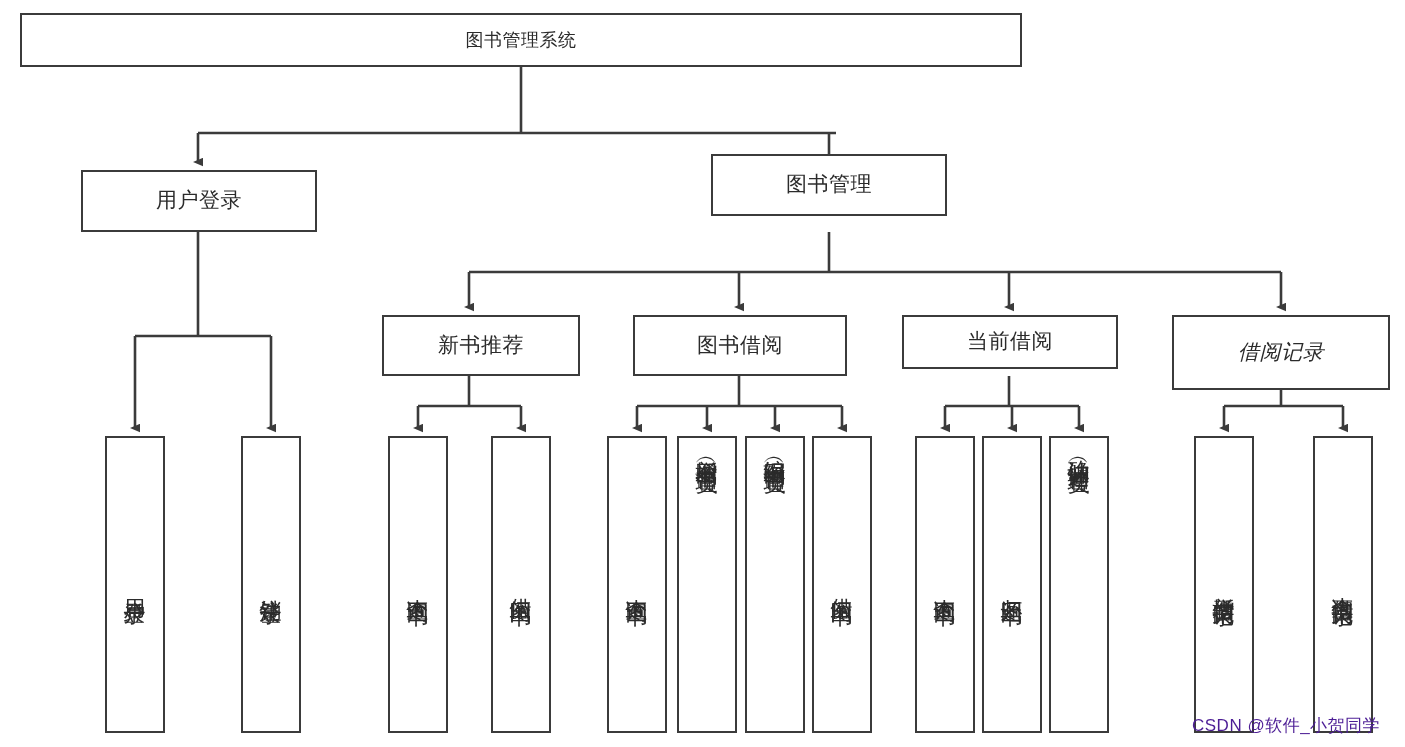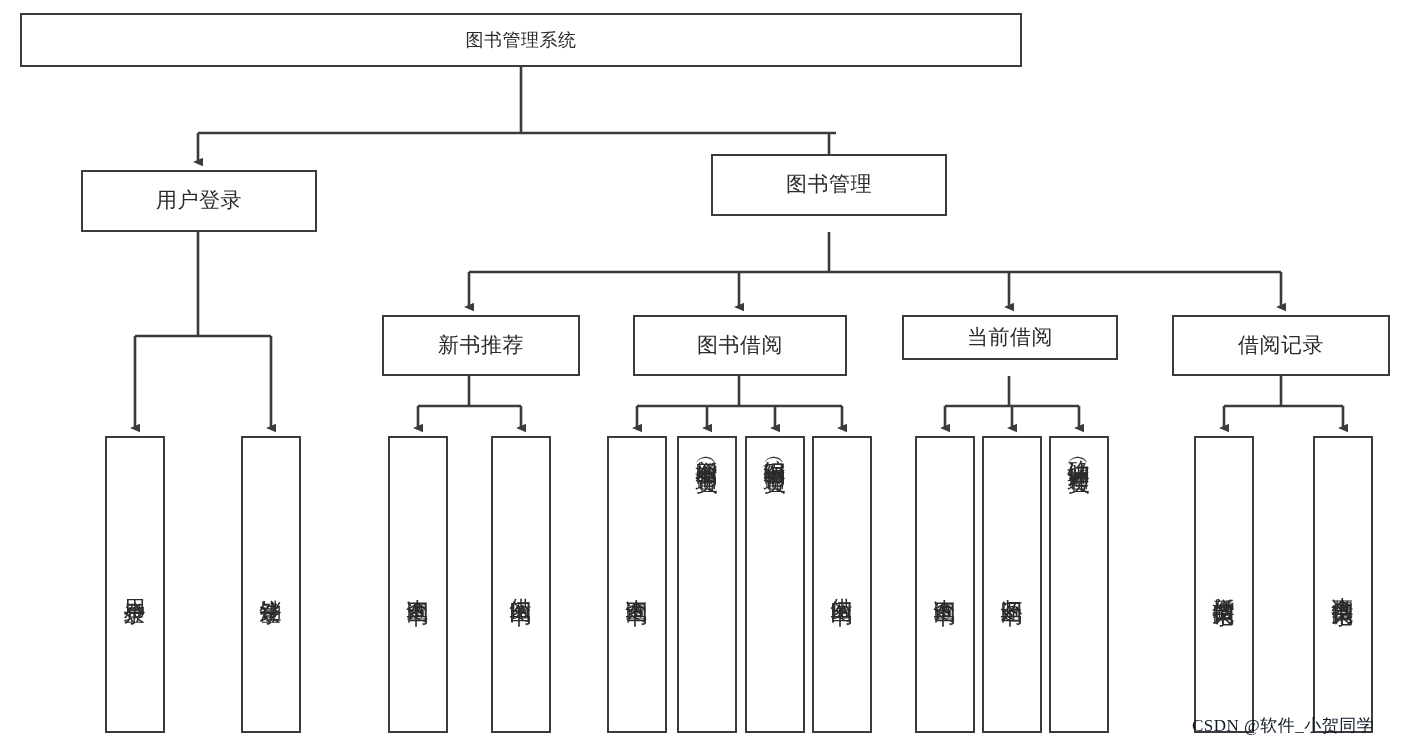--- a/index.html
+++ b/index.html
@@ -133,7 +133,7 @@
   <div class="node h-node" style="left:633px;top:315px;width:214px;height:61px;text-align:center;">
     <span class="lbl">图书借阅</span>
   </div>
-  <div class="node h-node" style="left:902px;top:315px;width:216px;height:45px;">
+  <div class="node h-node" style="left:902px;top:315px;width:216px;height:54px;">
     <span class="lbl">当前借阅</span>
   </div>
   <div class="node h-node" style="left:1172px;top:315px;width:218px;height:61px;">

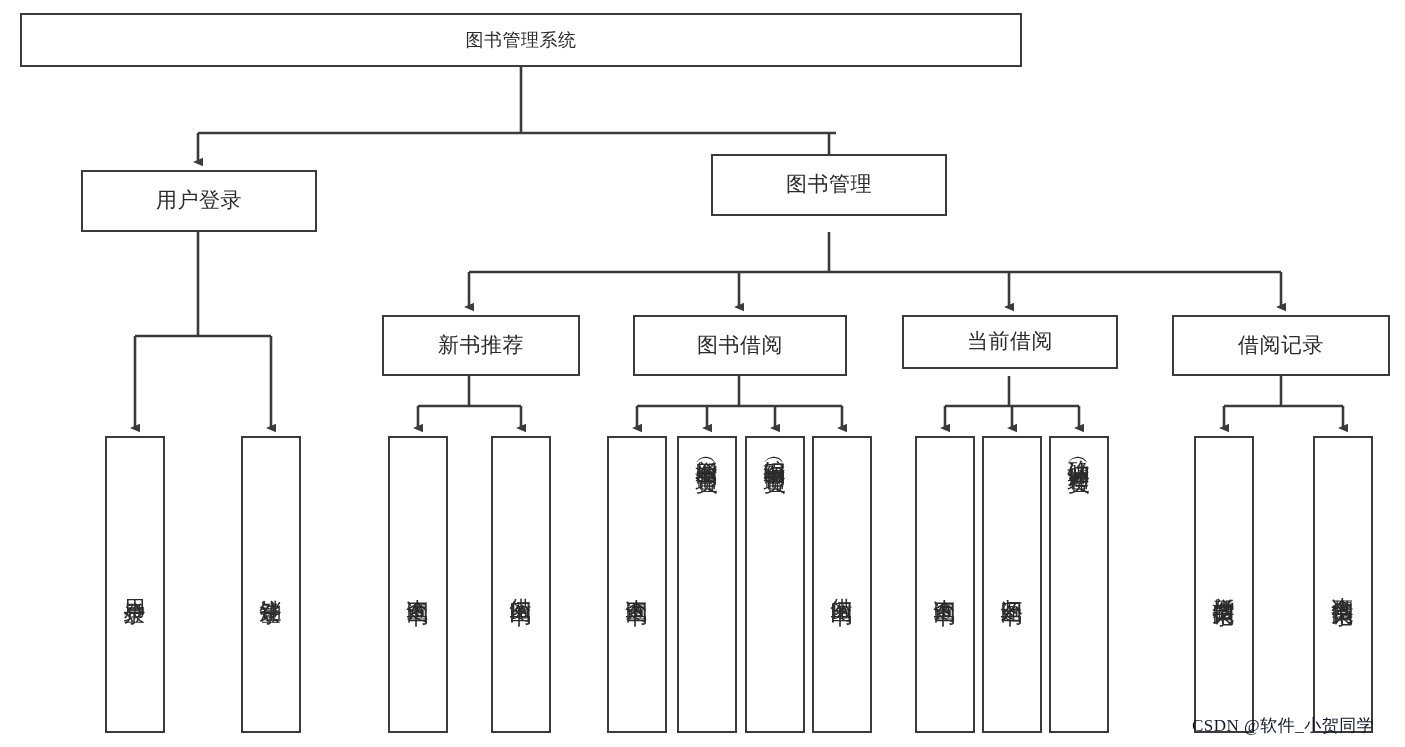--- a/index.html
+++ b/index.html
@@ -136,7 +136,7 @@
   <div class="node h-node" style="left:902px;top:315px;width:216px;height:54px;">
     <span class="lbl">当前借阅</span>
   </div>
-  <div class="node h-node" style="left:1172px;top:315px;width:218px;height:61px;">
+  <div class="node h-node" style="left:1172px;top:315px;width:218px;height:75px;font-style:italic;">
     <span class="lbl">借阅记录</span>
   </div>
 

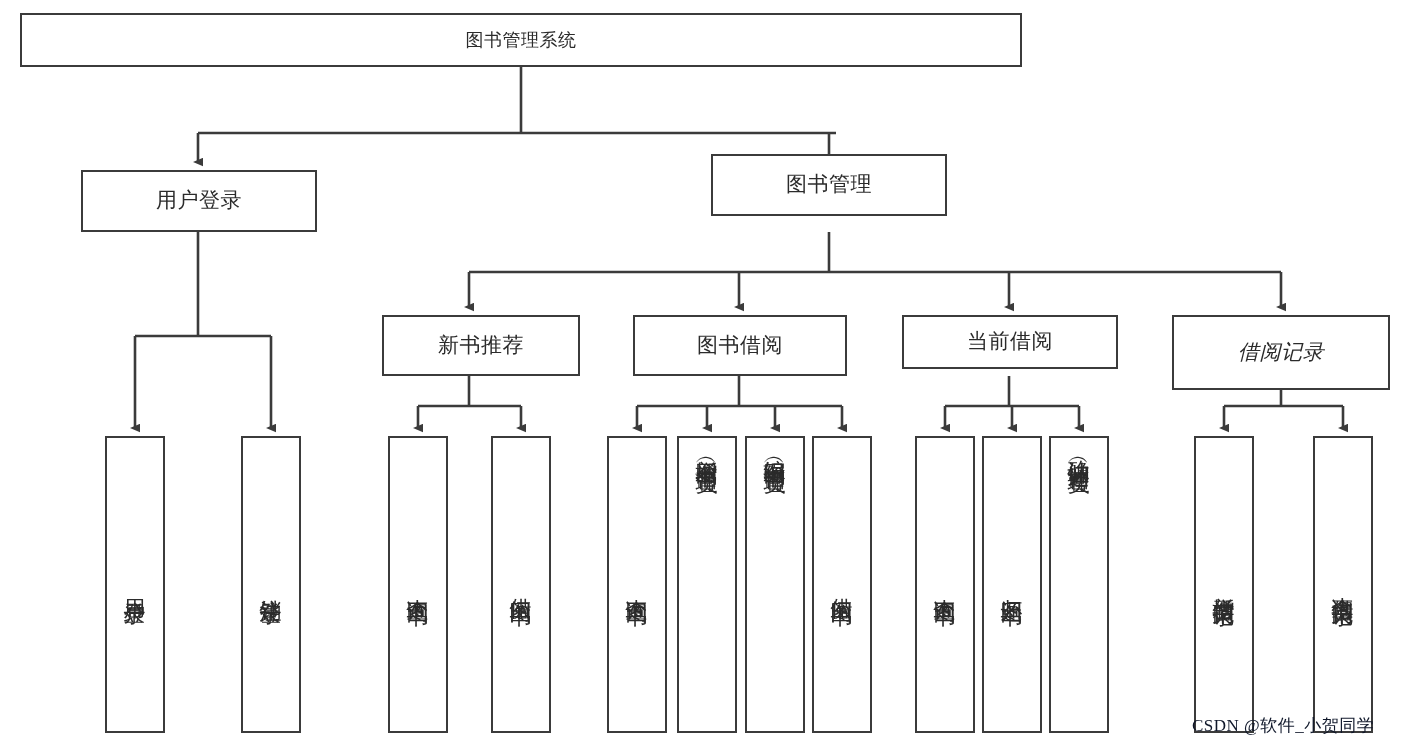--- a/index.html
+++ b/index.html
@@ -54,9 +54,9 @@
     position:absolute;
     left:1192px;top:714px;
     font-size:17px;
-    color:#0f172a;
+    color:#4c1d95;
     white-space:pre;
-    font-family:Liberation Serif, serif;
+    font-family:Liberation Sans, sans-serif;
     letter-spacing:0.5px;
   }
 </style>

